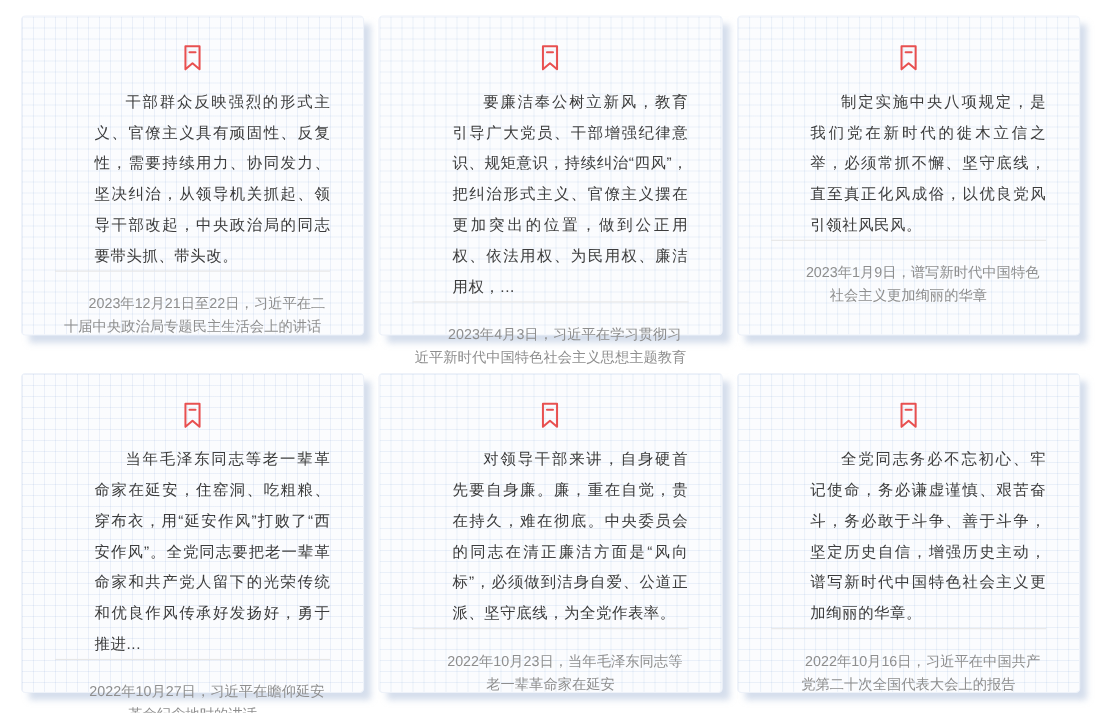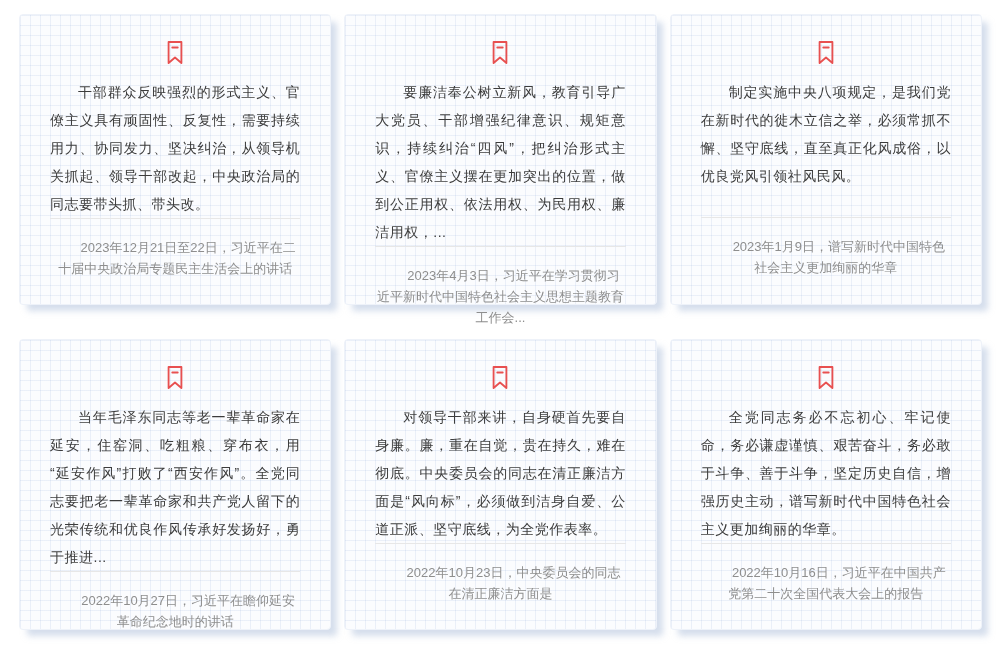--- a/index.html
+++ b/index.html
@@ -57,6 +57,7 @@
     text-indent:2em;
     text-align:justify;
     letter-spacing:0.5px;
+    padding-left:36px;
   }
   .divider{
     margin-top:auto;

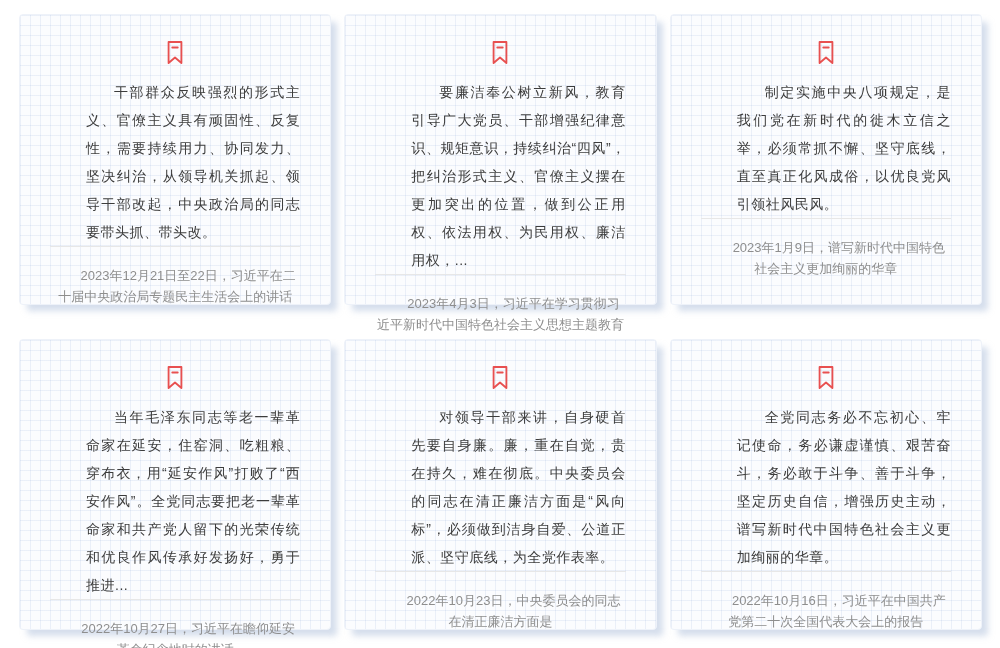--- a/index.html
+++ b/index.html
@@ -138,7 +138,7 @@
     </div>
     <p class="quote">对领导干部来讲，自身硬首先要自身廉。廉，重在自觉，贵在持久，难在彻底。中央委员会的同志在清正廉洁方面是“风向标”，必须做到洁身自爱、公道正派、坚守底线，为全党作表率。</p>
     <div class="divider"></div>
-    <p class="source">2022年10月23日，中央委员会的同志在清正廉洁方面是</p>
+    <p class="source">2022年10月23日，当年毛泽东同志等老一辈革命家在延安</p>
   </div>
 
   <div class="card">

